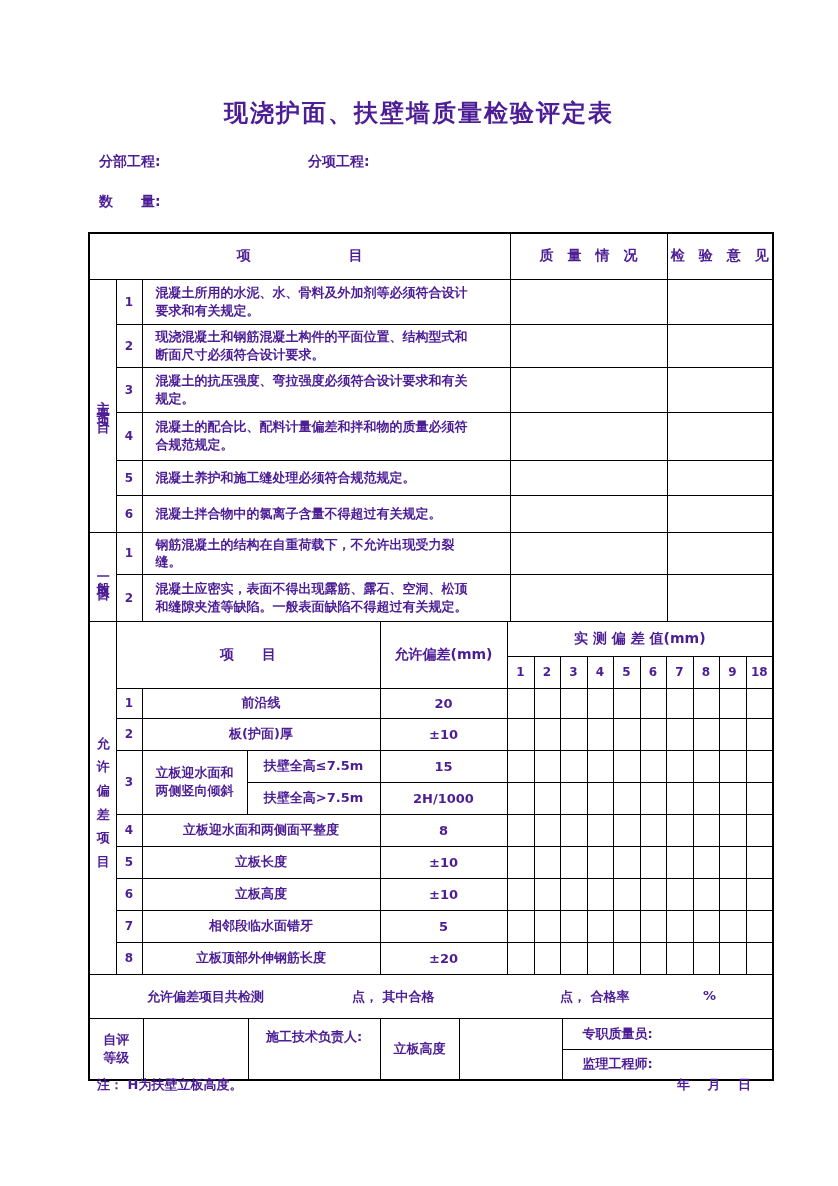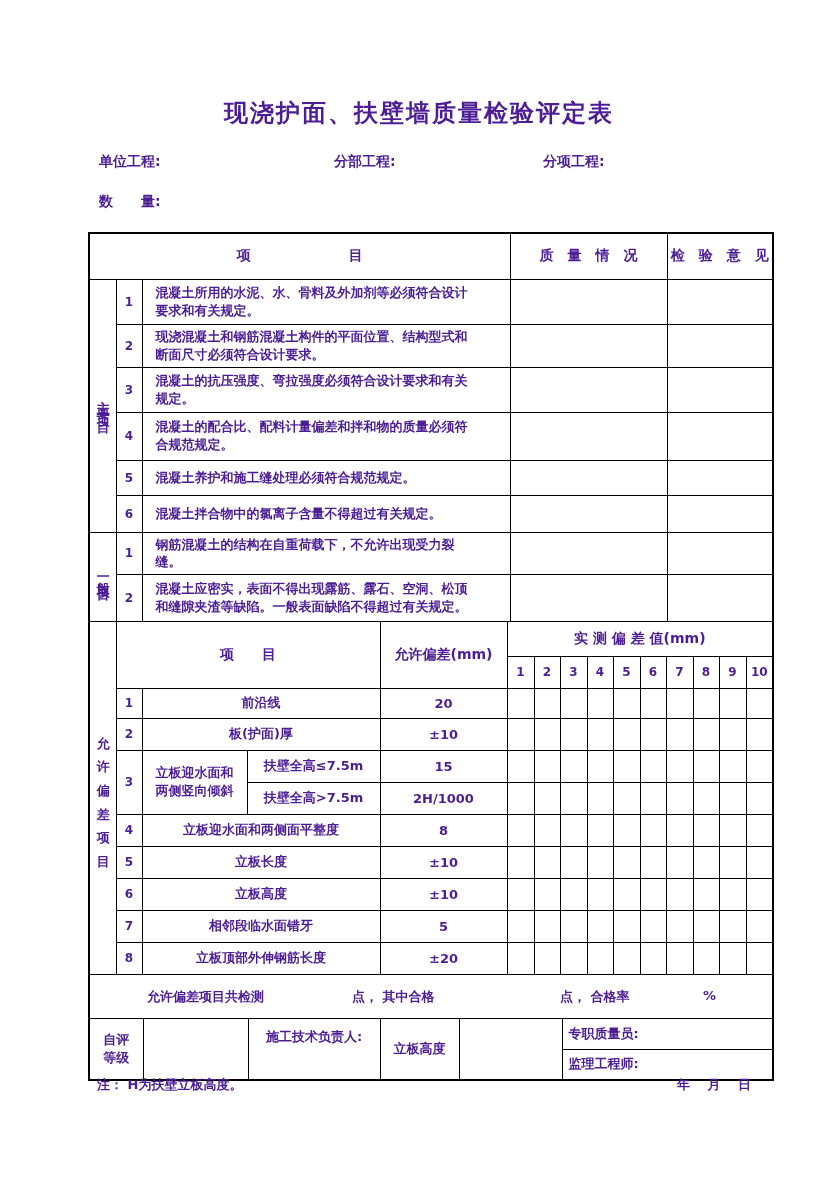--- a/index.html
+++ b/index.html
@@ -111,7 +111,6 @@
   <div class="title">现浇护面、扶壁墙质量检验评定表</div>
 
   <div class="meta-row r1">
-    <span class="meta-col1">单位工程:</span>
     <span class="meta-col2">分部工程:</span>
     <span class="meta-col3">分项工程:</span>
   </div>

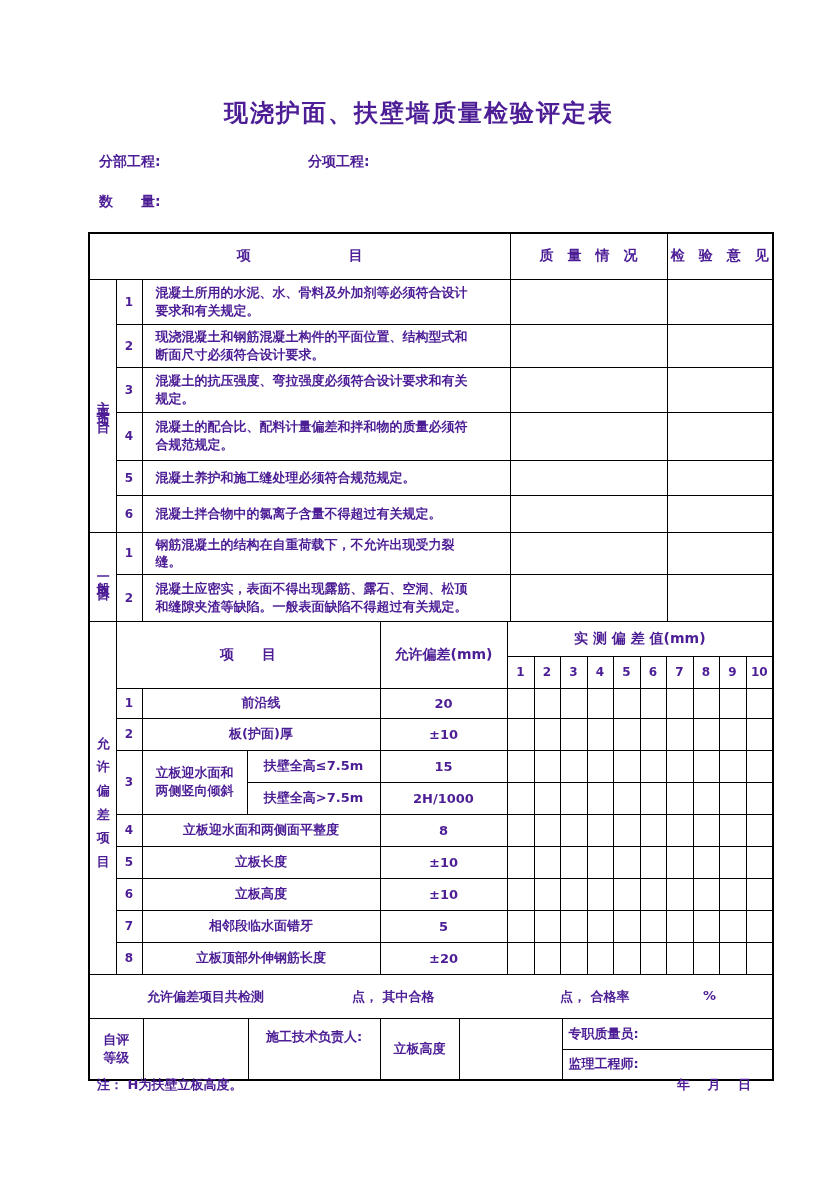--- a/index.html
+++ b/index.html
@@ -225,7 +225,7 @@
           <td class="num">7</td>
           <td class="num">8</td>
           <td class="num">9</td>
-          <td class="num">10</td>
+          <td class="num">18</td>
         </tr>
         <tr style="height:30px">
           <td class="num">1</td>

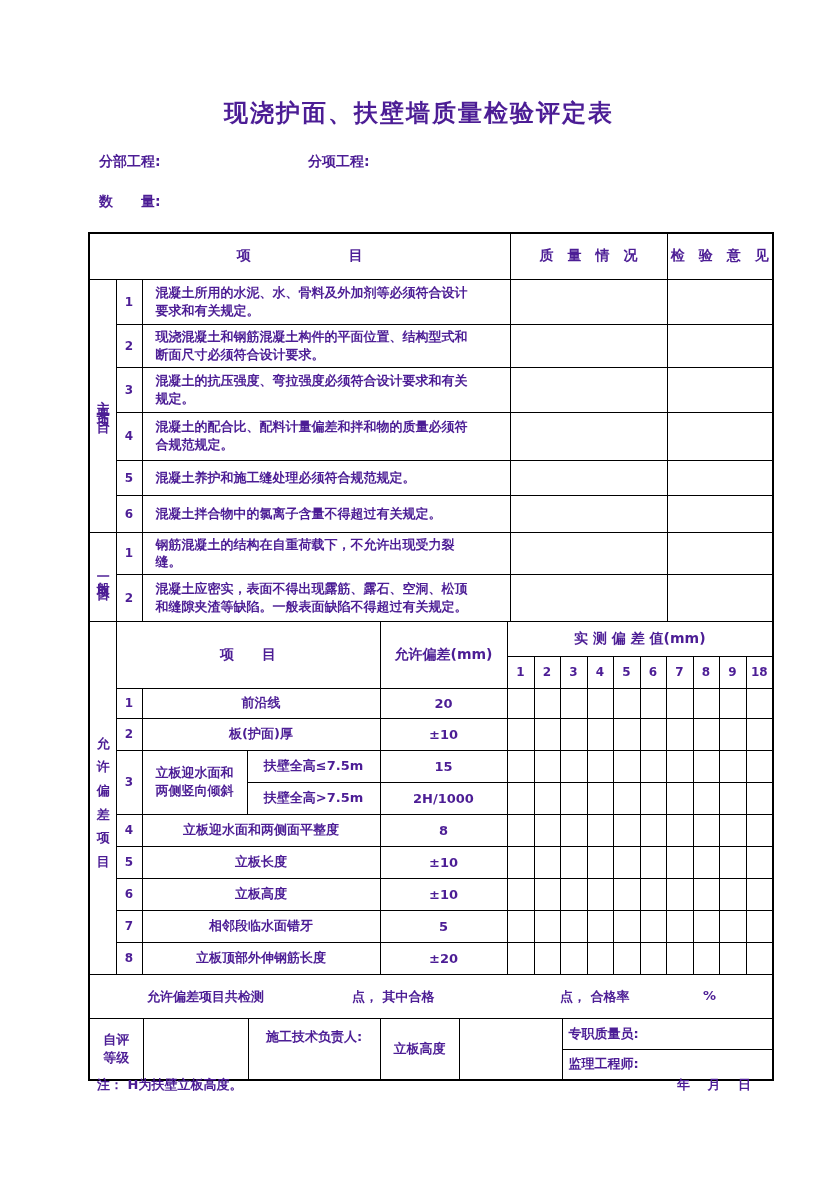--- a/index.html
+++ b/index.html
@@ -86,7 +86,7 @@
   .sum4 { left: 613px; }
 
   .pre-line { white-space: pre-line; }
-  .sign-label { text-align: left; padding-left: 6px; }
+  .sign-label { text-align: left; padding-left: 20px; }
   .tech-cell { vertical-align: top; padding-top: 9px; text-align: center; }
 
   .note-line {

